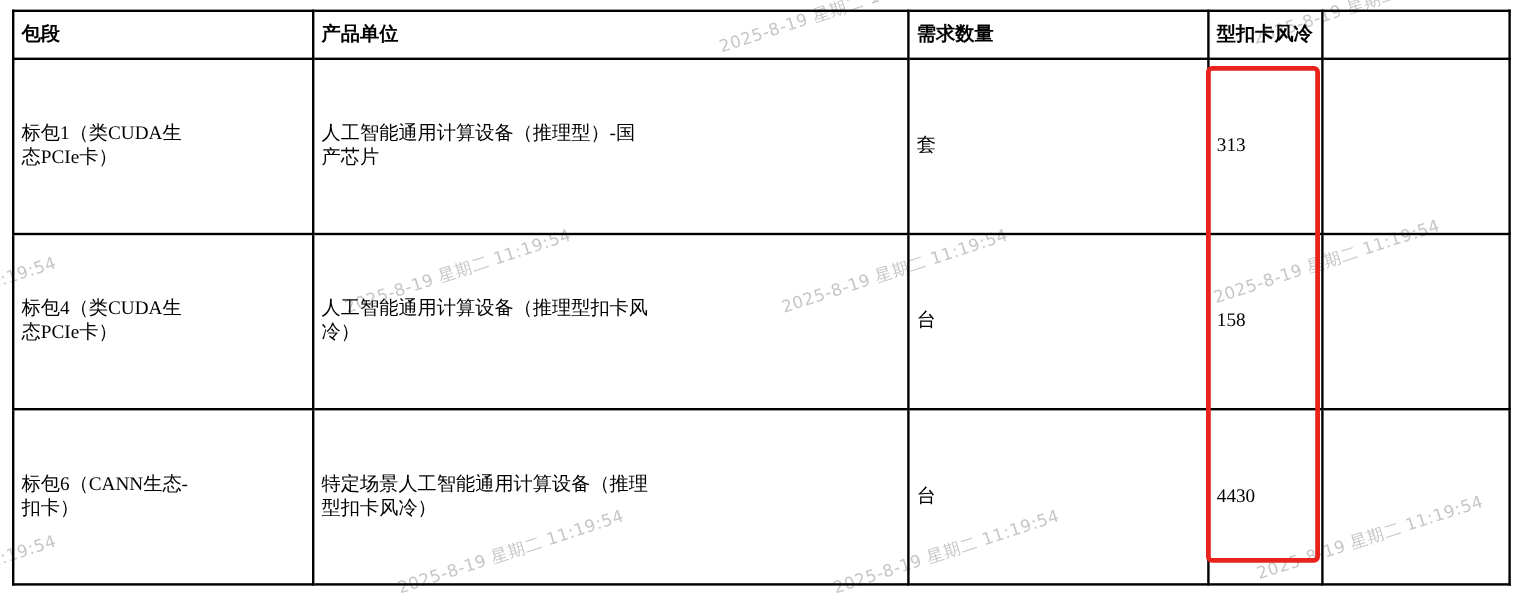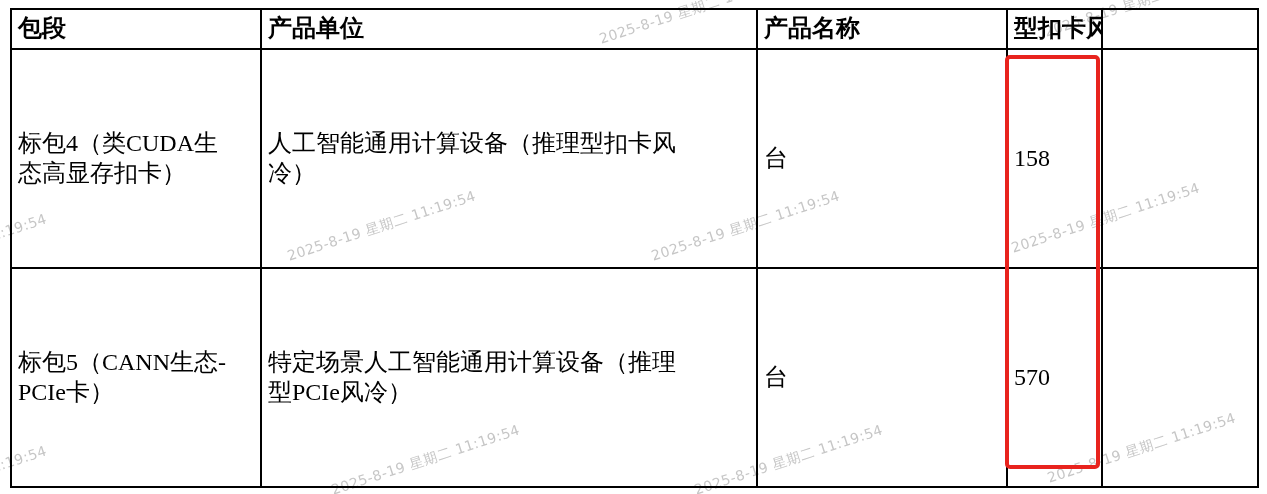--- a/index.html
+++ b/index.html
@@ -44,7 +44,7 @@
   }
   .doc-table th, .doc-table td {
     border: 2px solid #000;
-    font-size: 24px;
+    font-size: 16px;
     line-height: 1.22;
     padding: 2px 4px 2px 6px;
     vertical-align: middle;

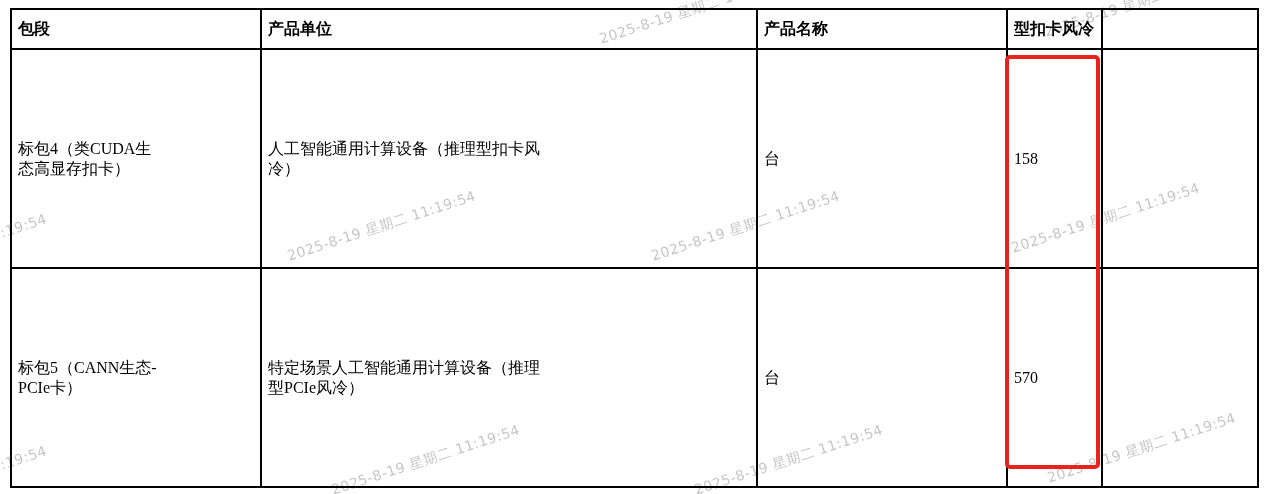--- a/index.html
+++ b/index.html
@@ -100,7 +100,7 @@
       <tr>
         <th>包段</th>
         <th>产品单位</th>
-        <th>产品名称</th>
+        <th>需求数量</th>
         <th>型扣卡风冷</th>
         <th></th>
       </tr>

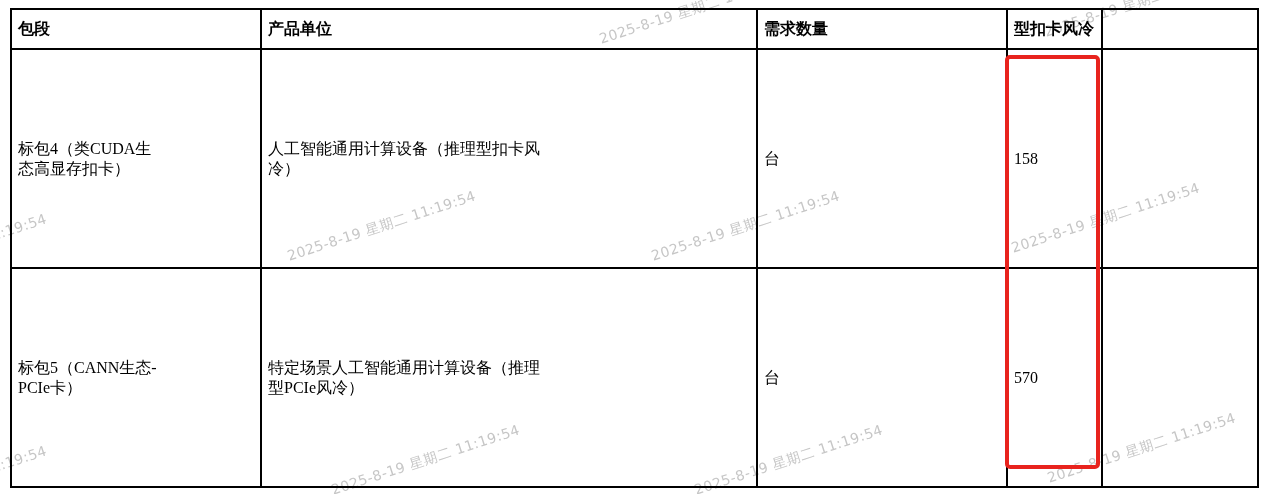--- a/index.html
+++ b/index.html
@@ -107,6 +107,15 @@
     </thead>
     <tbody>
       <tr>
+        <td>标包1（类CUDA生
+态PCIe卡）</td>
+        <td>人工智能通用计算设备（推理型）-国
+产芯片</td>
+        <td>套</td>
+        <td>313</td>
+        <td></td>
+      </tr>
+      <tr>
         <td>标包4（类CUDA生
 态高显存扣卡）</td>
         <td>人工智能通用计算设备（推理型扣卡风

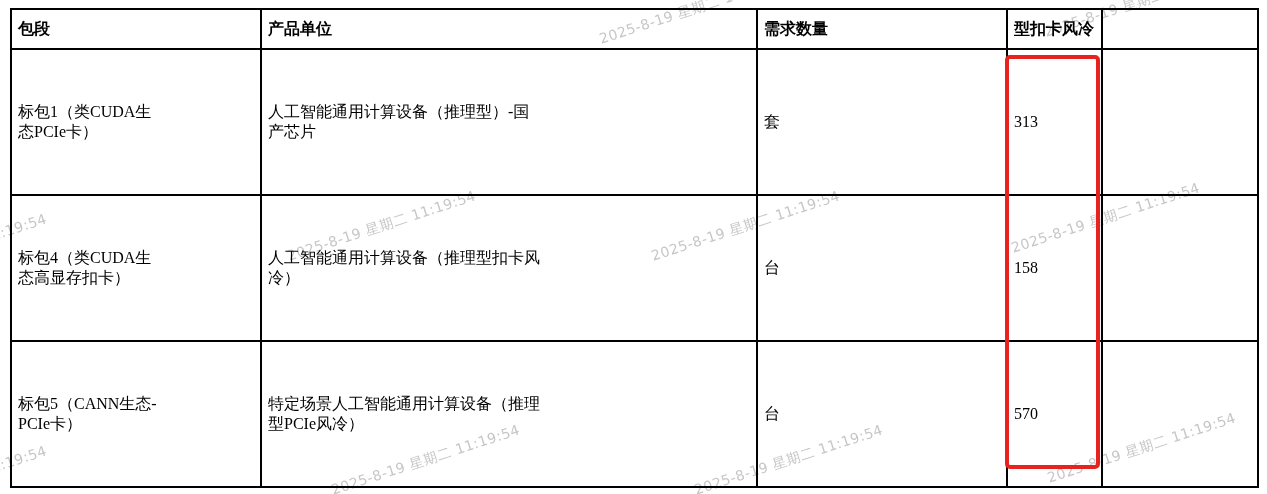--- a/index.html
+++ b/index.html
@@ -117,7 +117,7 @@
       </tr>
       <tr>
         <td>标包4（类CUDA生
-态高显存扣卡）</td>
+态PCIe卡）</td>
         <td>人工智能通用计算设备（推理型扣卡风
 冷）</td>
         <td>台</td>

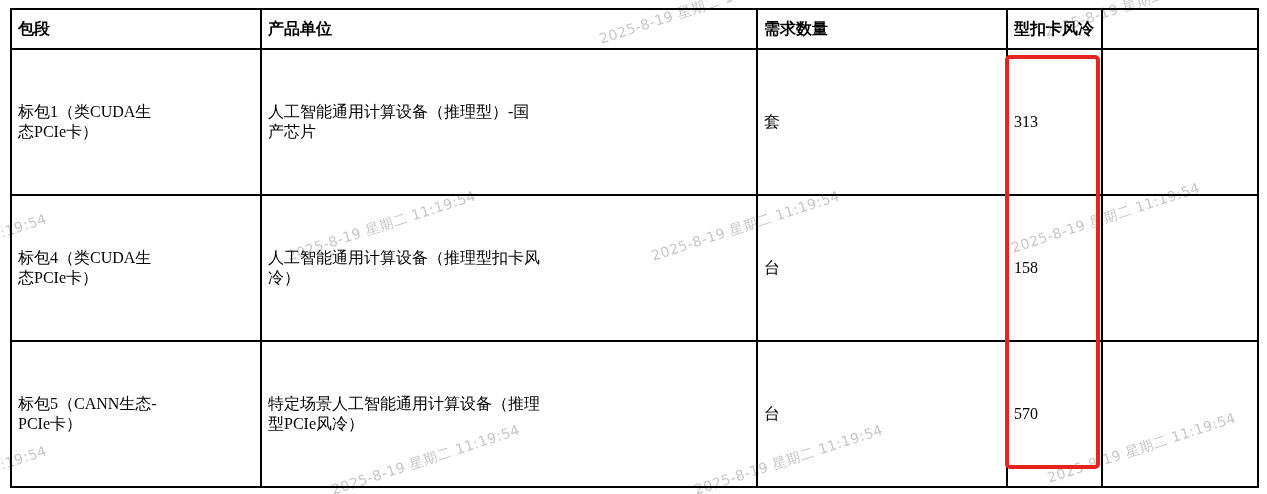--- a/index.html
+++ b/index.html
@@ -124,15 +124,6 @@
         <td>158</td>
         <td></td>
       </tr>
-      <tr>
-        <td>标包5（CANN生态-
-PCIe卡）</td>
-        <td>特定场景人工智能通用计算设备（推理
-型PCIe风冷）</td>
-        <td>台</td>
-        <td>570</td>
-        <td></td>
-      </tr>
     </tbody>
   </table>
 

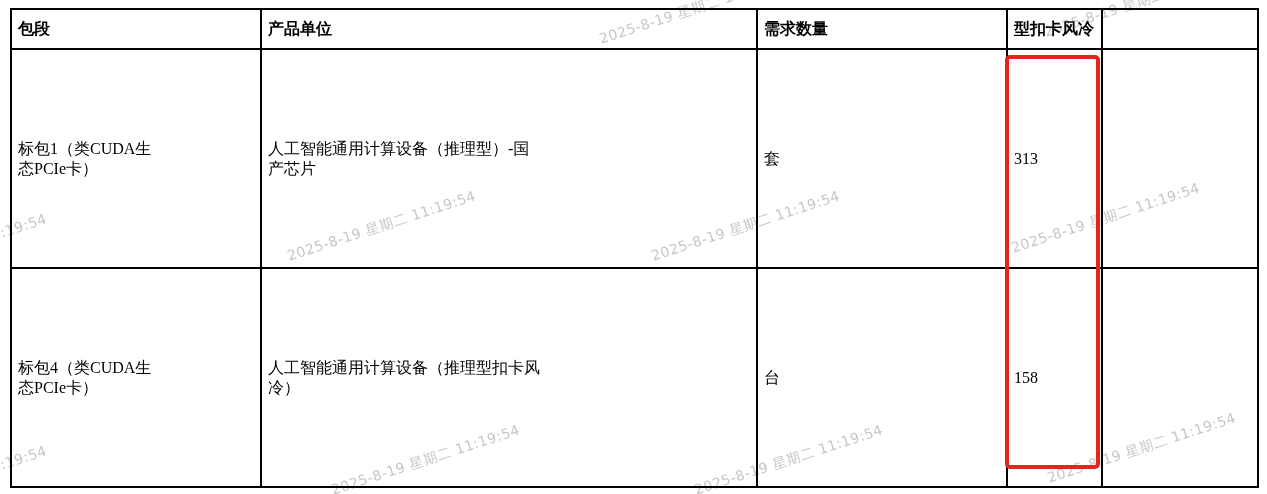--- a/index.html
+++ b/index.html
@@ -124,6 +124,15 @@
         <td>158</td>
         <td></td>
       </tr>
+      <tr>
+        <td>标包6（CANN生态-
+扣卡）</td>
+        <td>特定场景人工智能通用计算设备（推理
+型扣卡风冷）</td>
+        <td>台</td>
+        <td>4430</td>
+        <td></td>
+      </tr>
     </tbody>
   </table>
 

